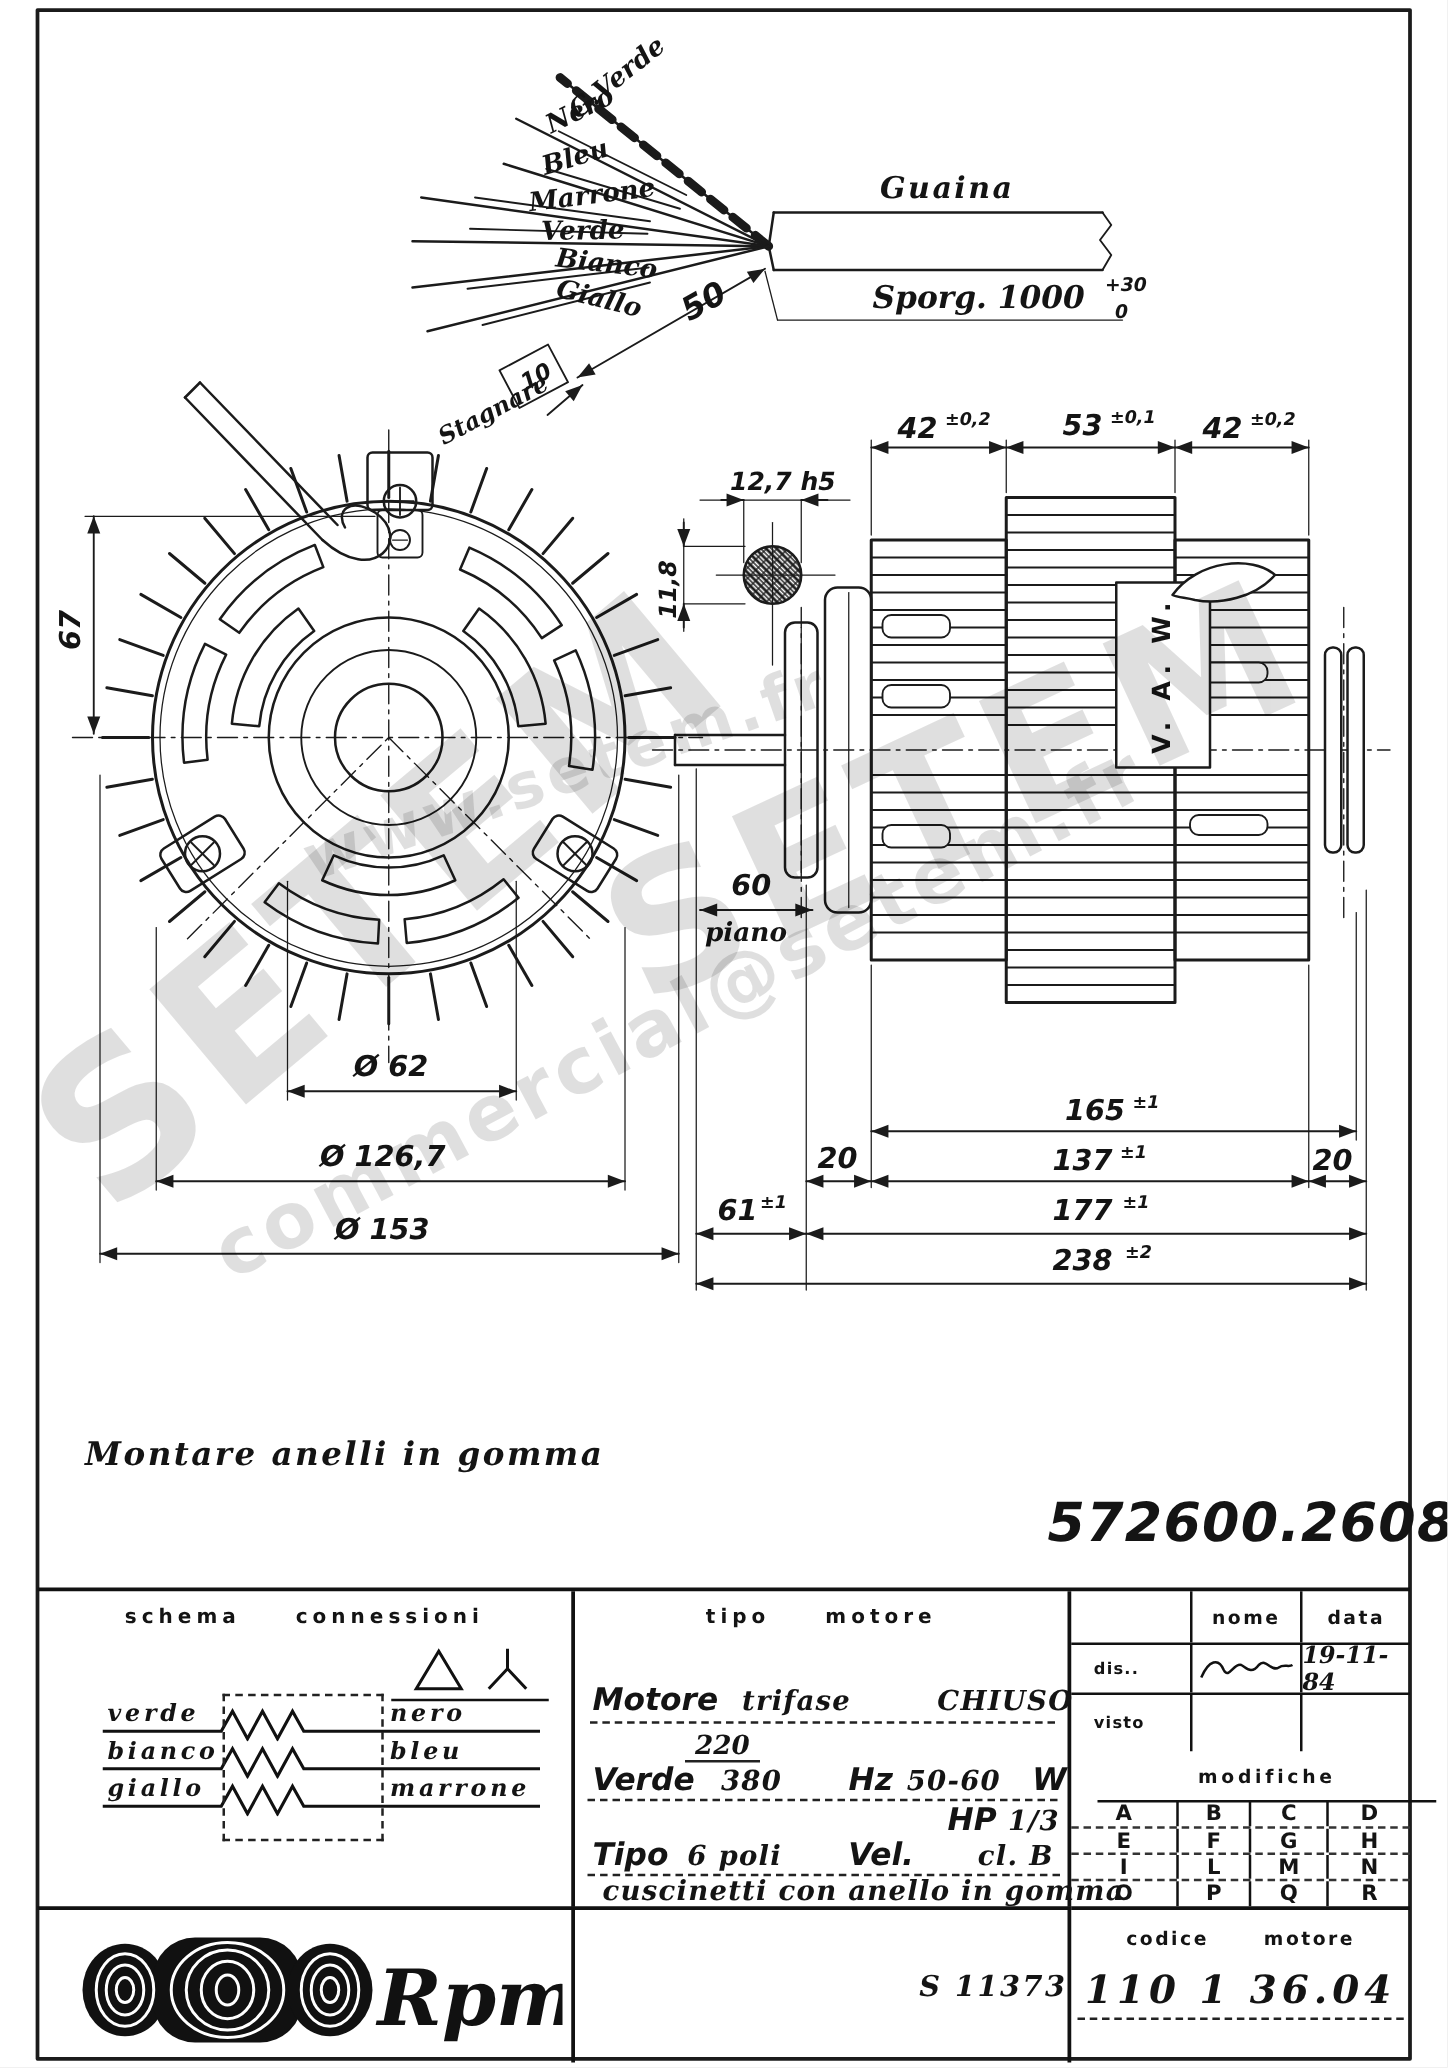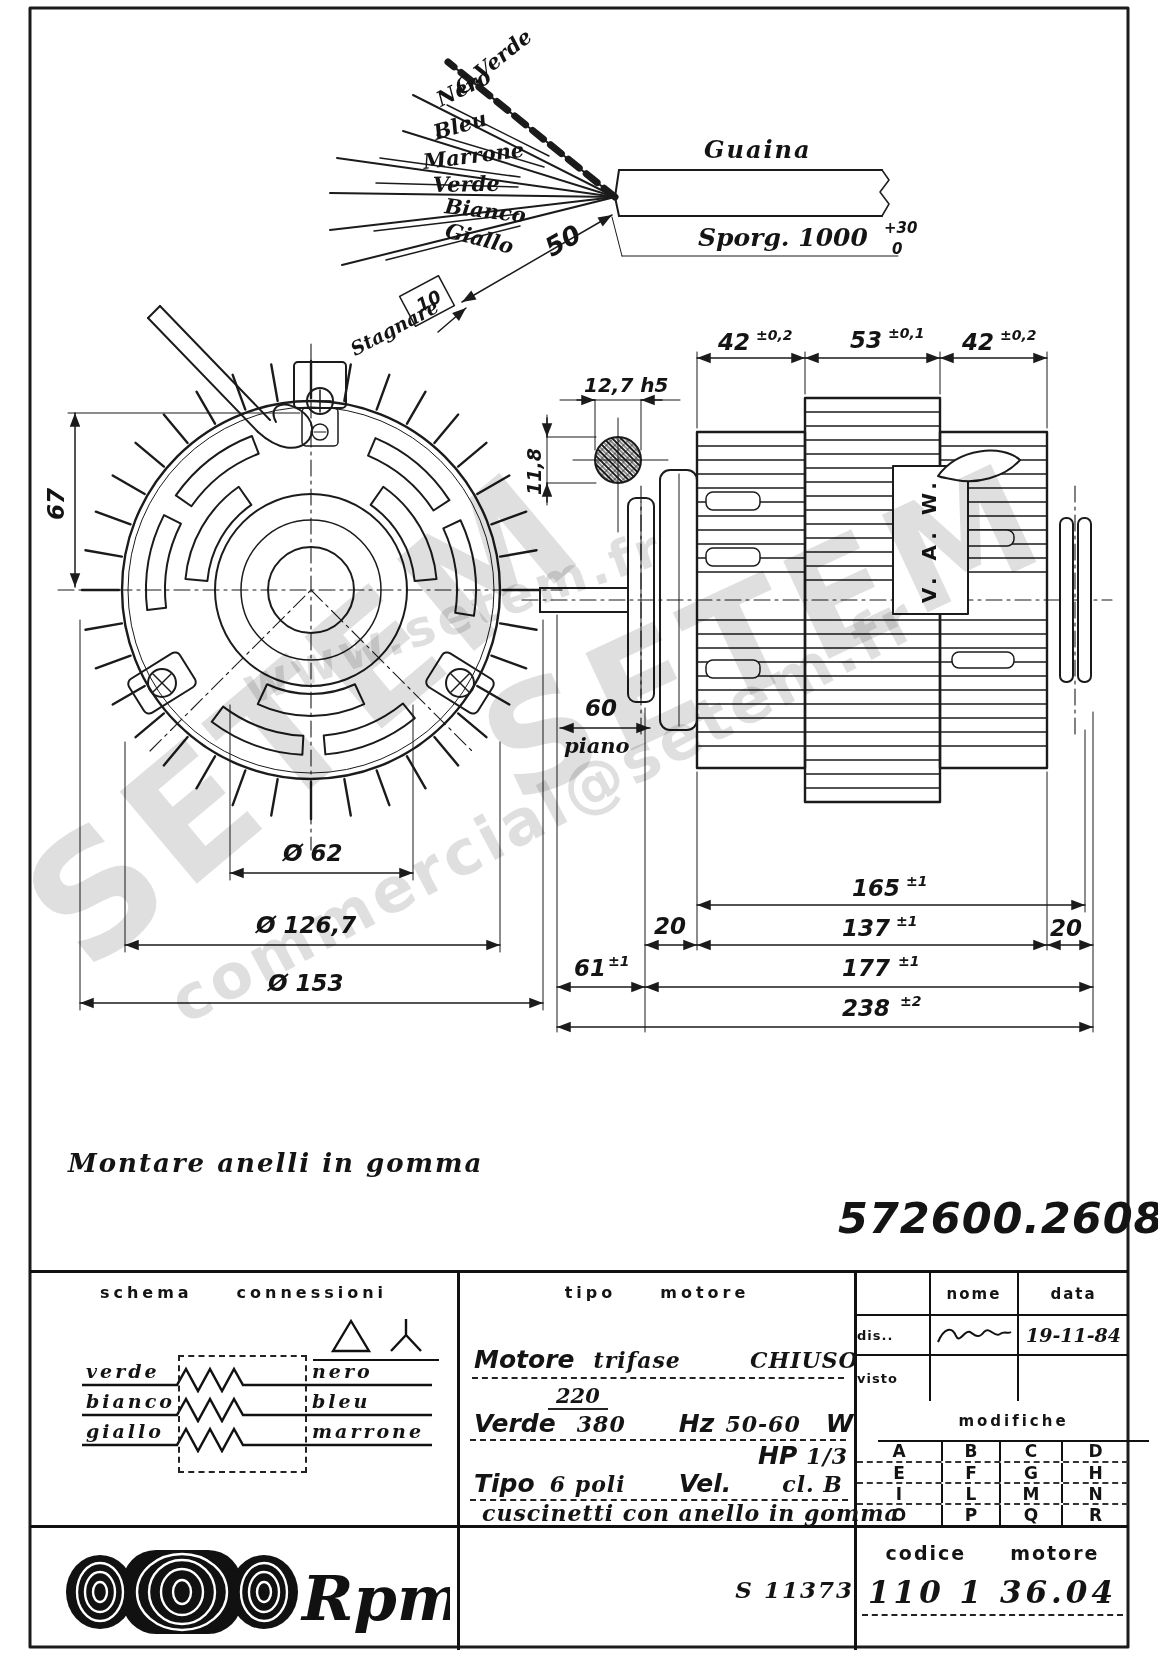--- a/index.html
+++ b/index.html
@@ -43,7 +43,7 @@
   
   .rrow{display:flex;box-sizing:border-box;}
   .rc{box-sizing:border-box;display:flex;align-items:center;justify-content:center;}
-  .rc.lab{width:74px;border-right:2px solid #111;justify-content:flex-start;padding-left:0;
+  .rc.lab{width:97px;border-right:2px solid #111;justify-content:flex-start;padding-left:18px;
           font:700 13px "DejaVu Sans",sans-serif;letter-spacing:1px;}
   .rc.mid{width:88px;border-right:2px solid #111;}
   .rc.end{flex:1;}

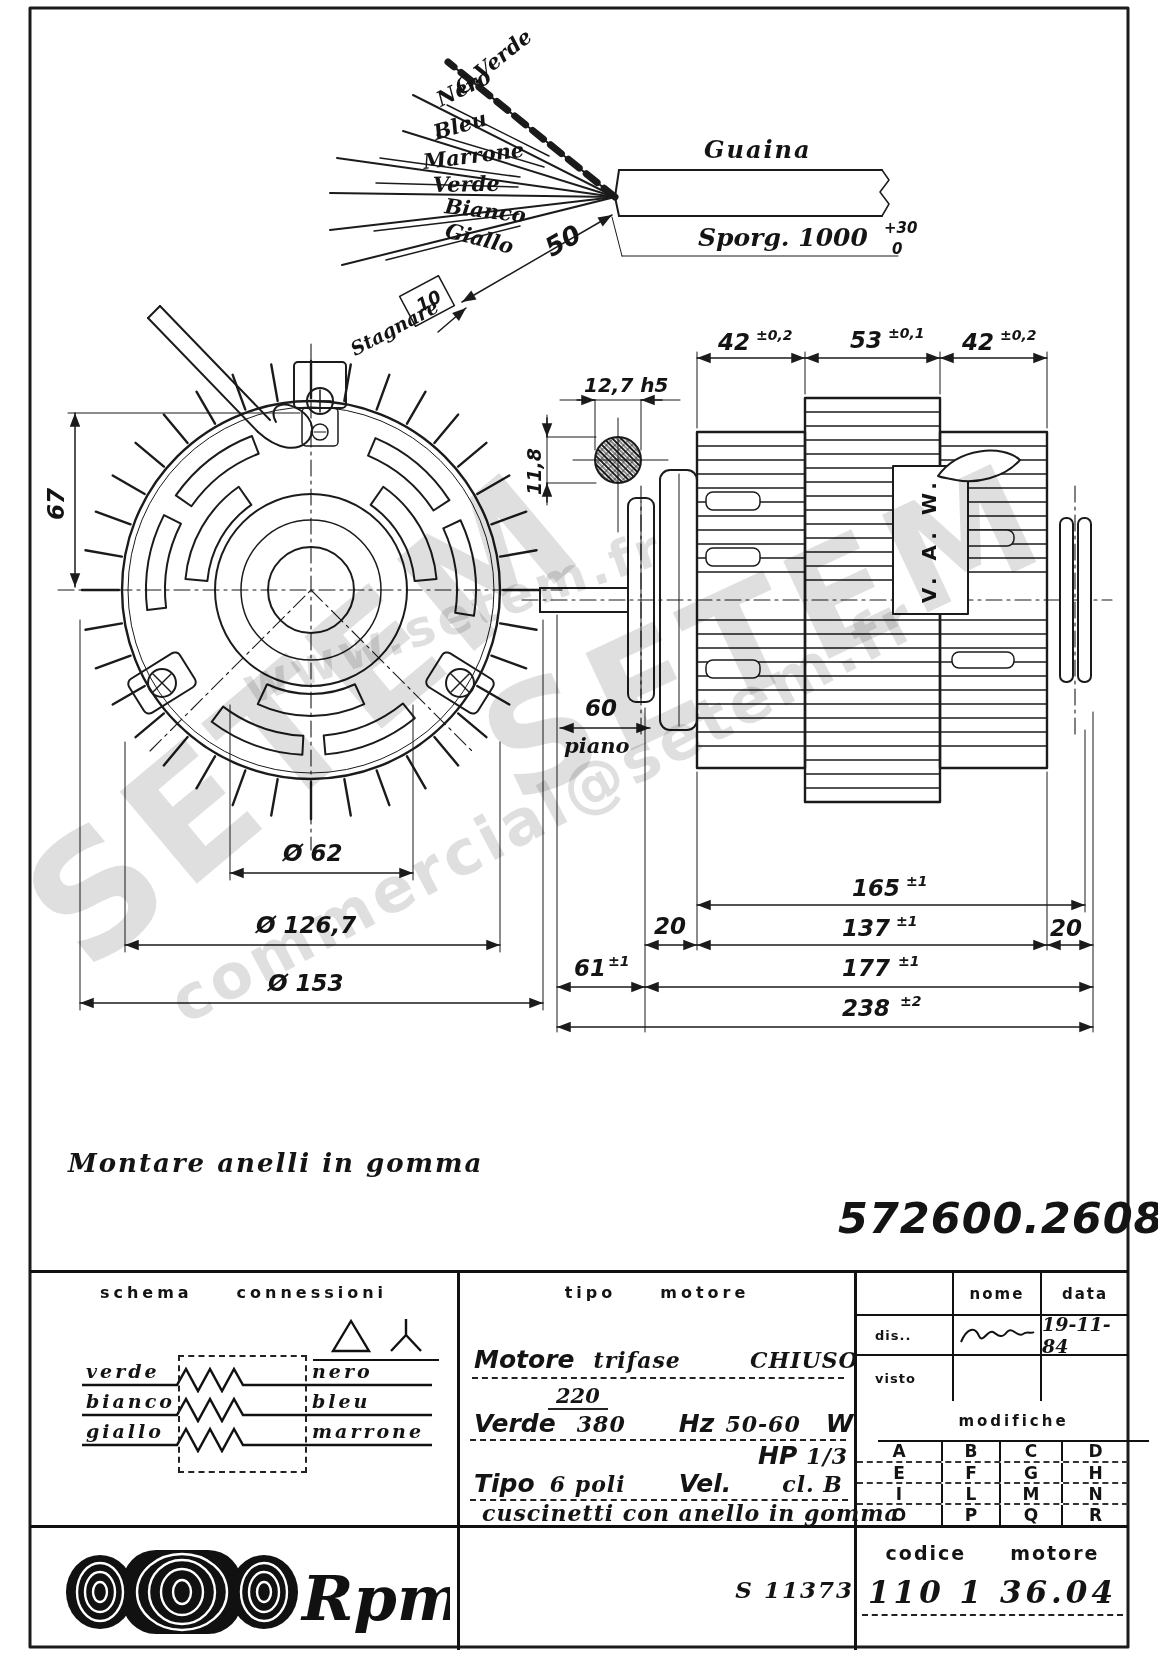--- a/index.html
+++ b/index.html
@@ -59,7 +59,7 @@
   .gc1{width:86px;border-right:2px solid #111;} .gc2{width:58px;border-right:2px solid #111;}
   .gc3{width:62px;border-right:2px solid #111;} .gc4{flex:1;}
   .rcod{position:absolute;left:0;top:252px;width:100%;height:125px;border-top:3px solid #111;}
-  .rcod .head2{top:14px;font-size:19px;letter-spacing:2px;}
+  .rcod .head2{top:14px;font-size:15px;letter-spacing:2px;}
   .codval{position:absolute;top:46px;left:0;width:100%;text-align:center;}
   .codval span{font:italic 800 31px "DejaVu Serif",serif;letter-spacing:4px;border-bottom:2px dashed #222;padding:0 6px 4px;}
   .sheetcode{font:italic 600 23px "DejaVu Serif",serif;letter-spacing:2px;}

